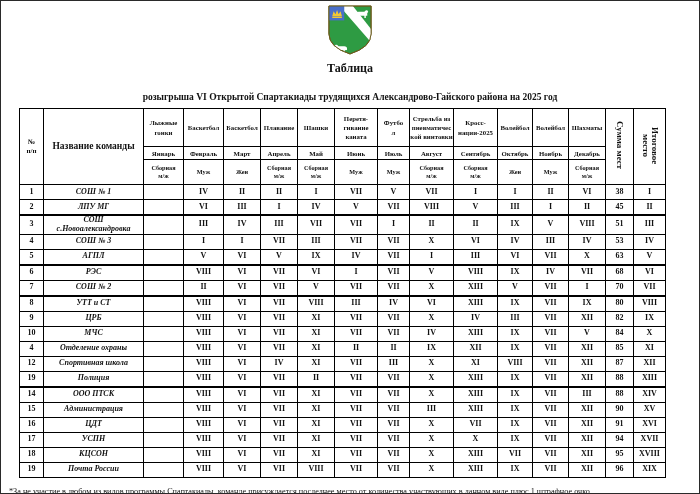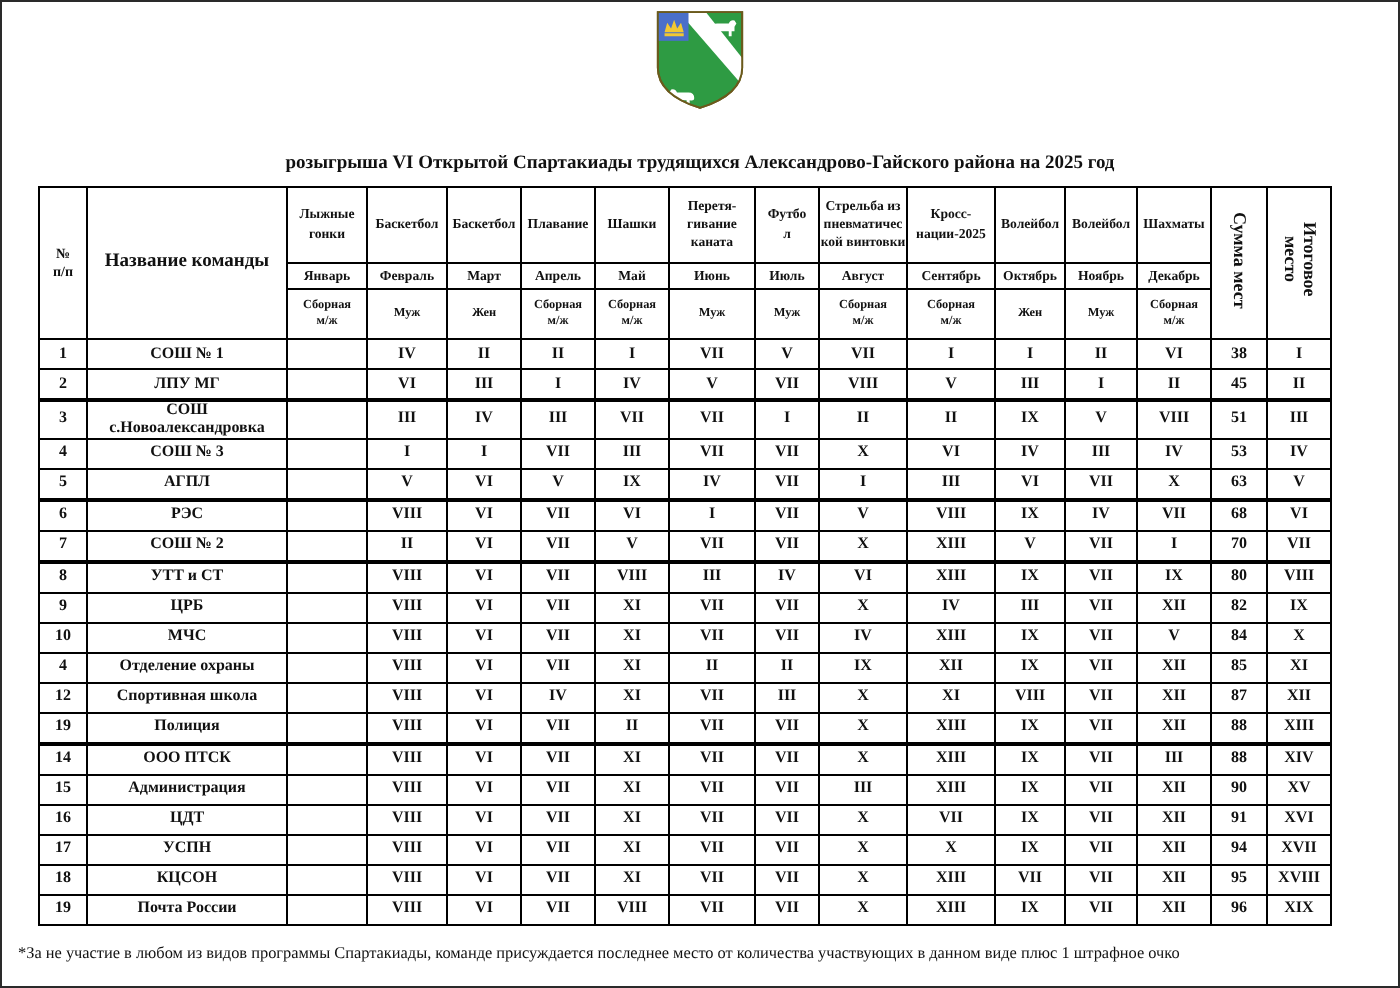--- a/index.html
+++ b/index.html
@@ -84,6 +84,7 @@
     </svg>
   </div>
 
+  <div class="doc-title">Таблица</div>
   <div class="doc-subtitle">розыгрыша VI Открытой Спартакиады трудящихся Александрово-Гайского района на 2025 год</div>
 
   <table class="sparta">

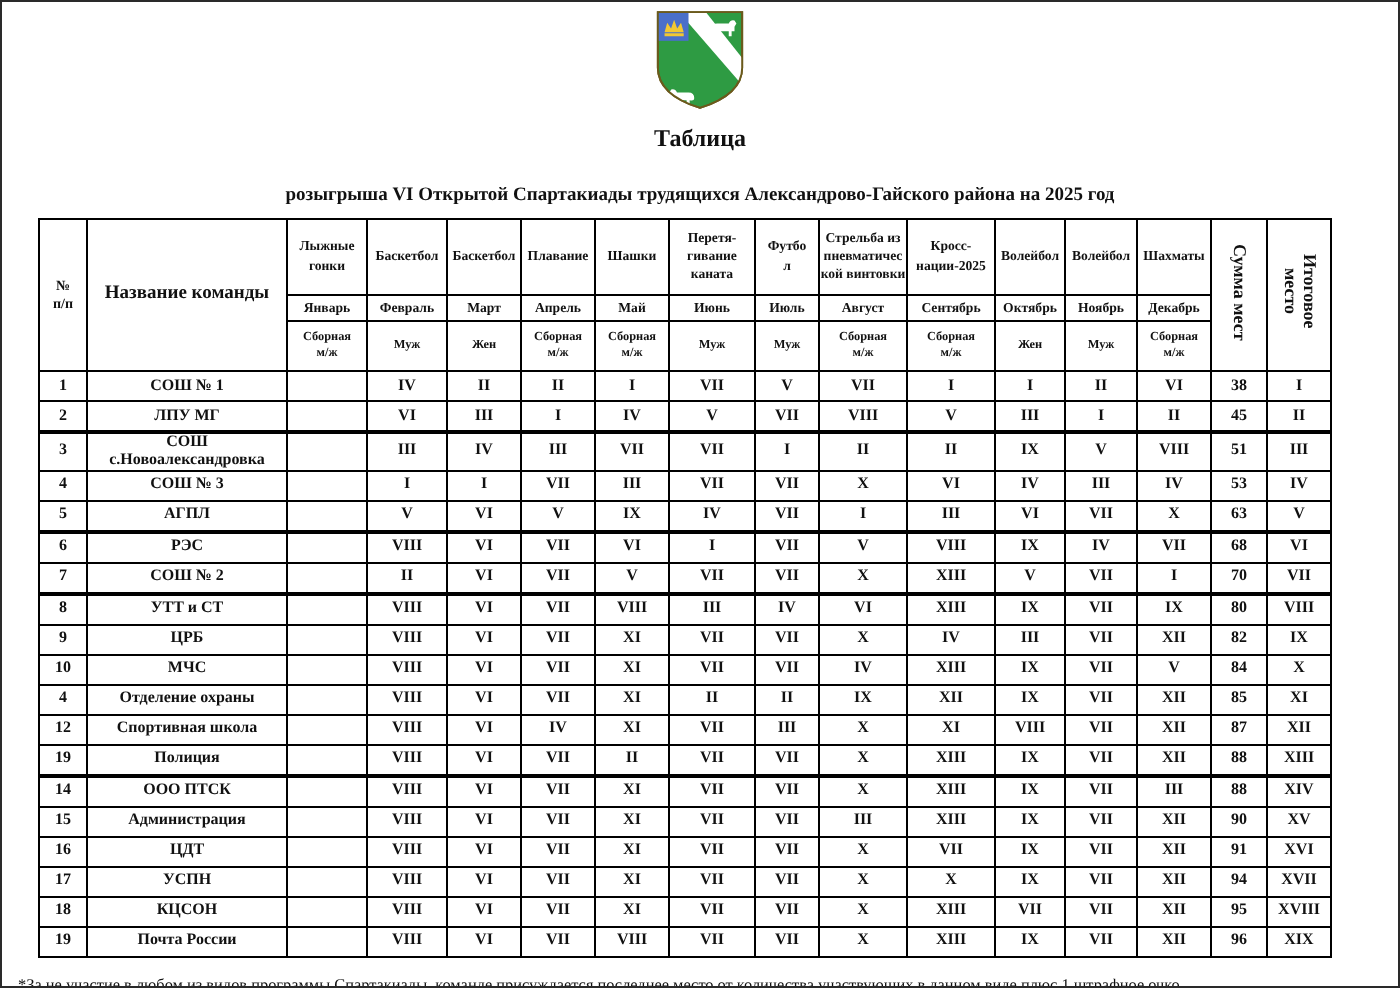--- a/index.html
+++ b/index.html
@@ -50,7 +50,7 @@
   .vert-text.sum{height:70px;}
   .vert-text.final{height:55px;}
   .sparta tbody td{height:14px;font-size:8px;line-height:1.1;}
-  .sparta tbody td.team-cell{font-size:8px;}
+  .sparta tbody td.team-cell{font-size:8px;font-style:italic;}
   .sparta tbody tr.thick td{border-bottom-width:2px;}
   .footnote{
     margin:9px 0 0 8px;

